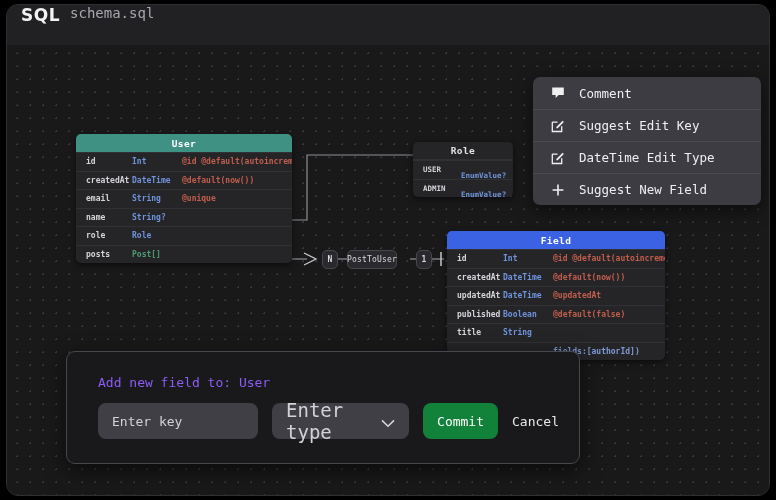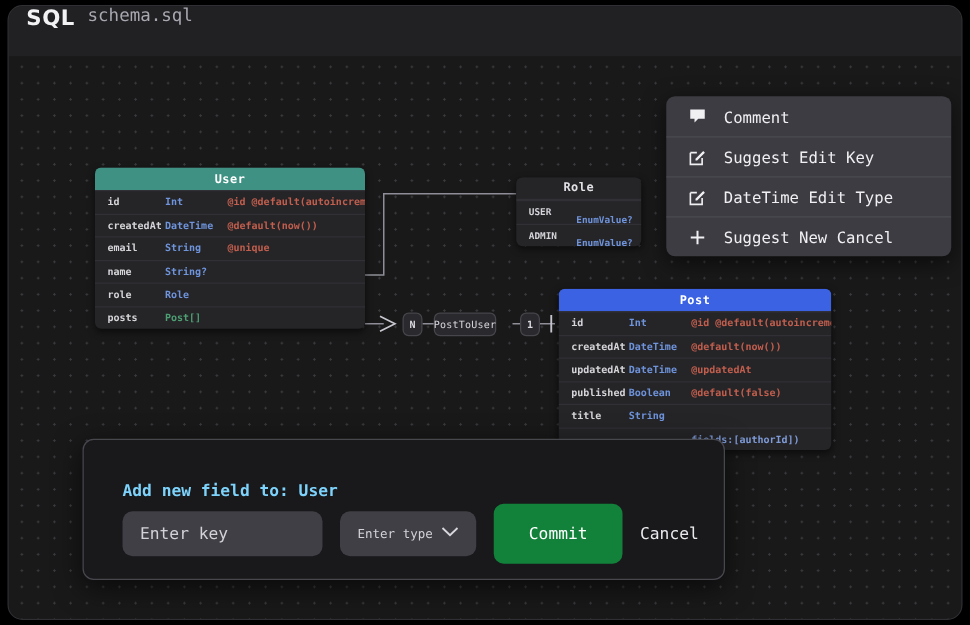--- a/index.html
+++ b/index.html
@@ -334,7 +334,7 @@
               <path d="M7 1.6v10.8M1.6 7h10.8" stroke="#f0f0f3" stroke-width="1.6"></path>
             </svg>
           </span>
-          <span>Suggest New Cancel</span>
+          <span>Suggest New Field</span>
         </div>
       </div>
 

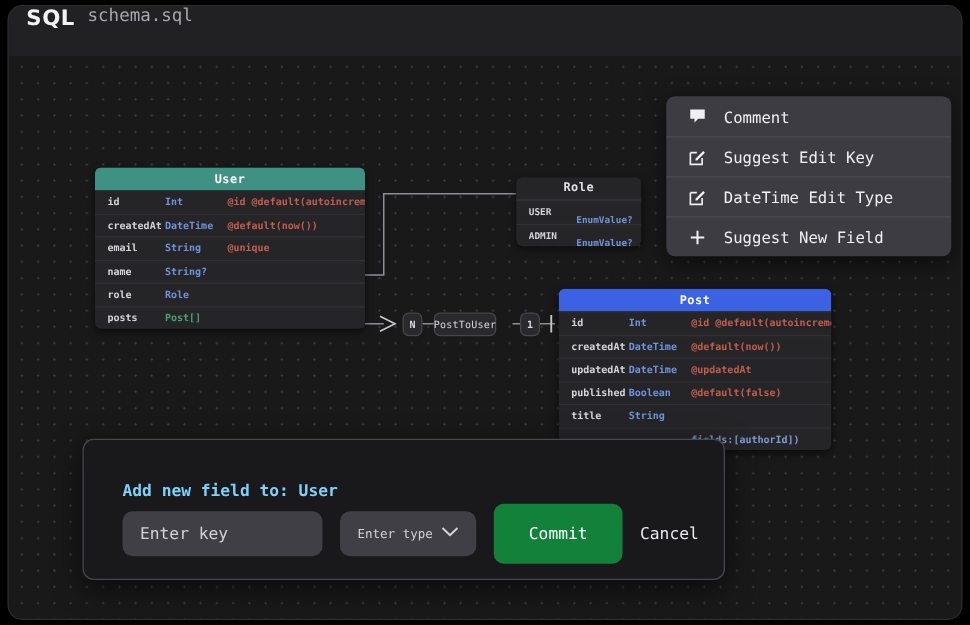--- a/index.html
+++ b/index.html
@@ -264,7 +264,7 @@
       </div>
 
       <div class="ertable" id="tbl-post">
-        <div class="thead">Post</div>
+        <div class="thead">Field</div>
         <div class="trow">
           <span class="c-key">id</span>
           <span class="c-type">Int</span>

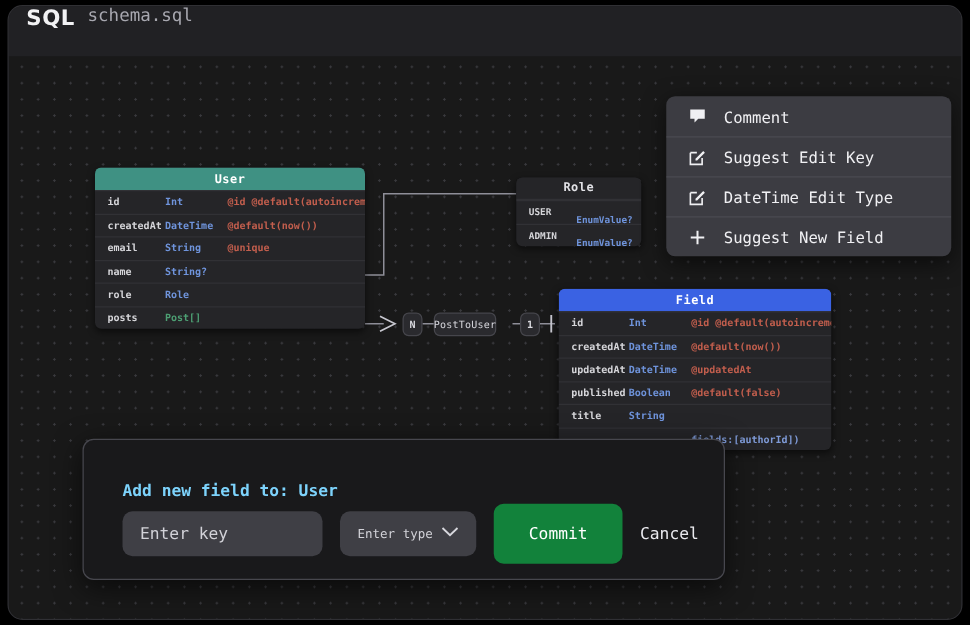--- a/index.html
+++ b/index.html
@@ -145,9 +145,9 @@
     z-index:25;
   }
   #dialog .dtitle{
-    position:absolute; left:31px; top:34px;
-    font-family:"DejaVu Sans Mono", monospace;
-    font-size:13px; color:#7dd3fc;font-weight:bold;
+    position:absolute; left:31px; top:23px;
+    font-family:"DejaVu Sans Mono", monospace;
+    font-size:13px; color:#8b5cf6;
   }
   #dialog .drow{
     position:absolute; left:31px; top:51px; right:20px;

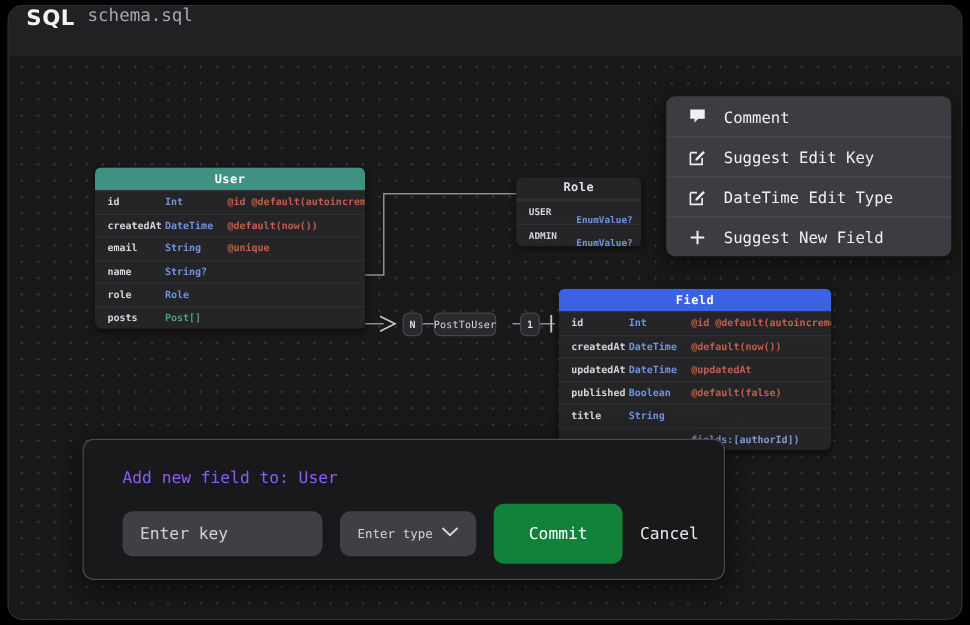--- a/index.html
+++ b/index.html
@@ -170,7 +170,7 @@
     display:flex; align-items:center;
     padding:0 14px;
     font-family:"DejaVu Sans Mono", monospace;
-    font-size:10px; color:#d2d2d8;
+    font-size:19px; color:#d2d2d8;
   }
   .dselect .chev{
     position:absolute; right:14px; top:50%;

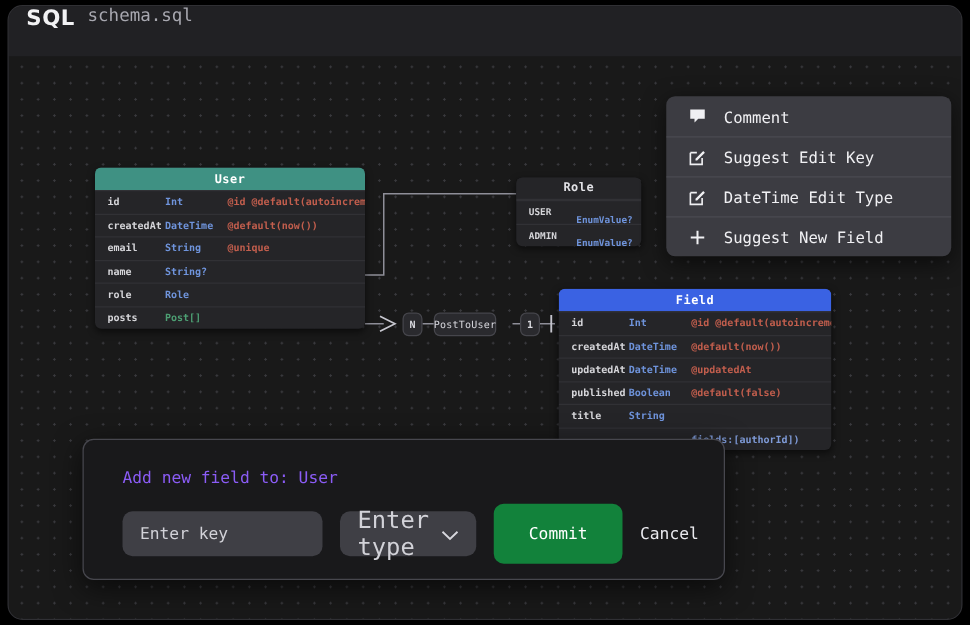--- a/index.html
+++ b/index.html
@@ -178,7 +178,7 @@
     color:#d7d7dd;
   }
   .dbtn{
-    height:48px; padding:0 28px;
+    height:36px; padding:0 14px;
     background:#12823b; border:none; border-radius:8px;
     color:#ffffff;
     font-family:"DejaVu Sans Mono", monospace;

